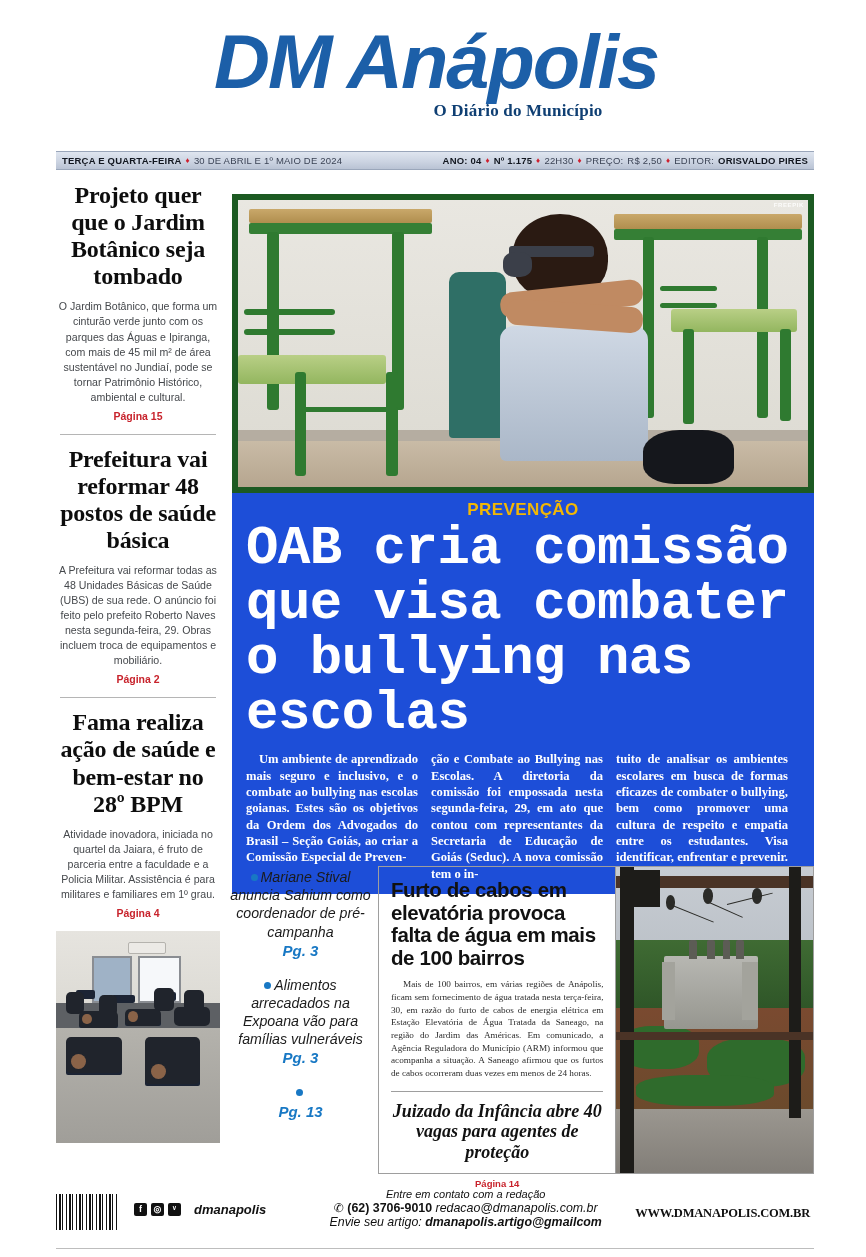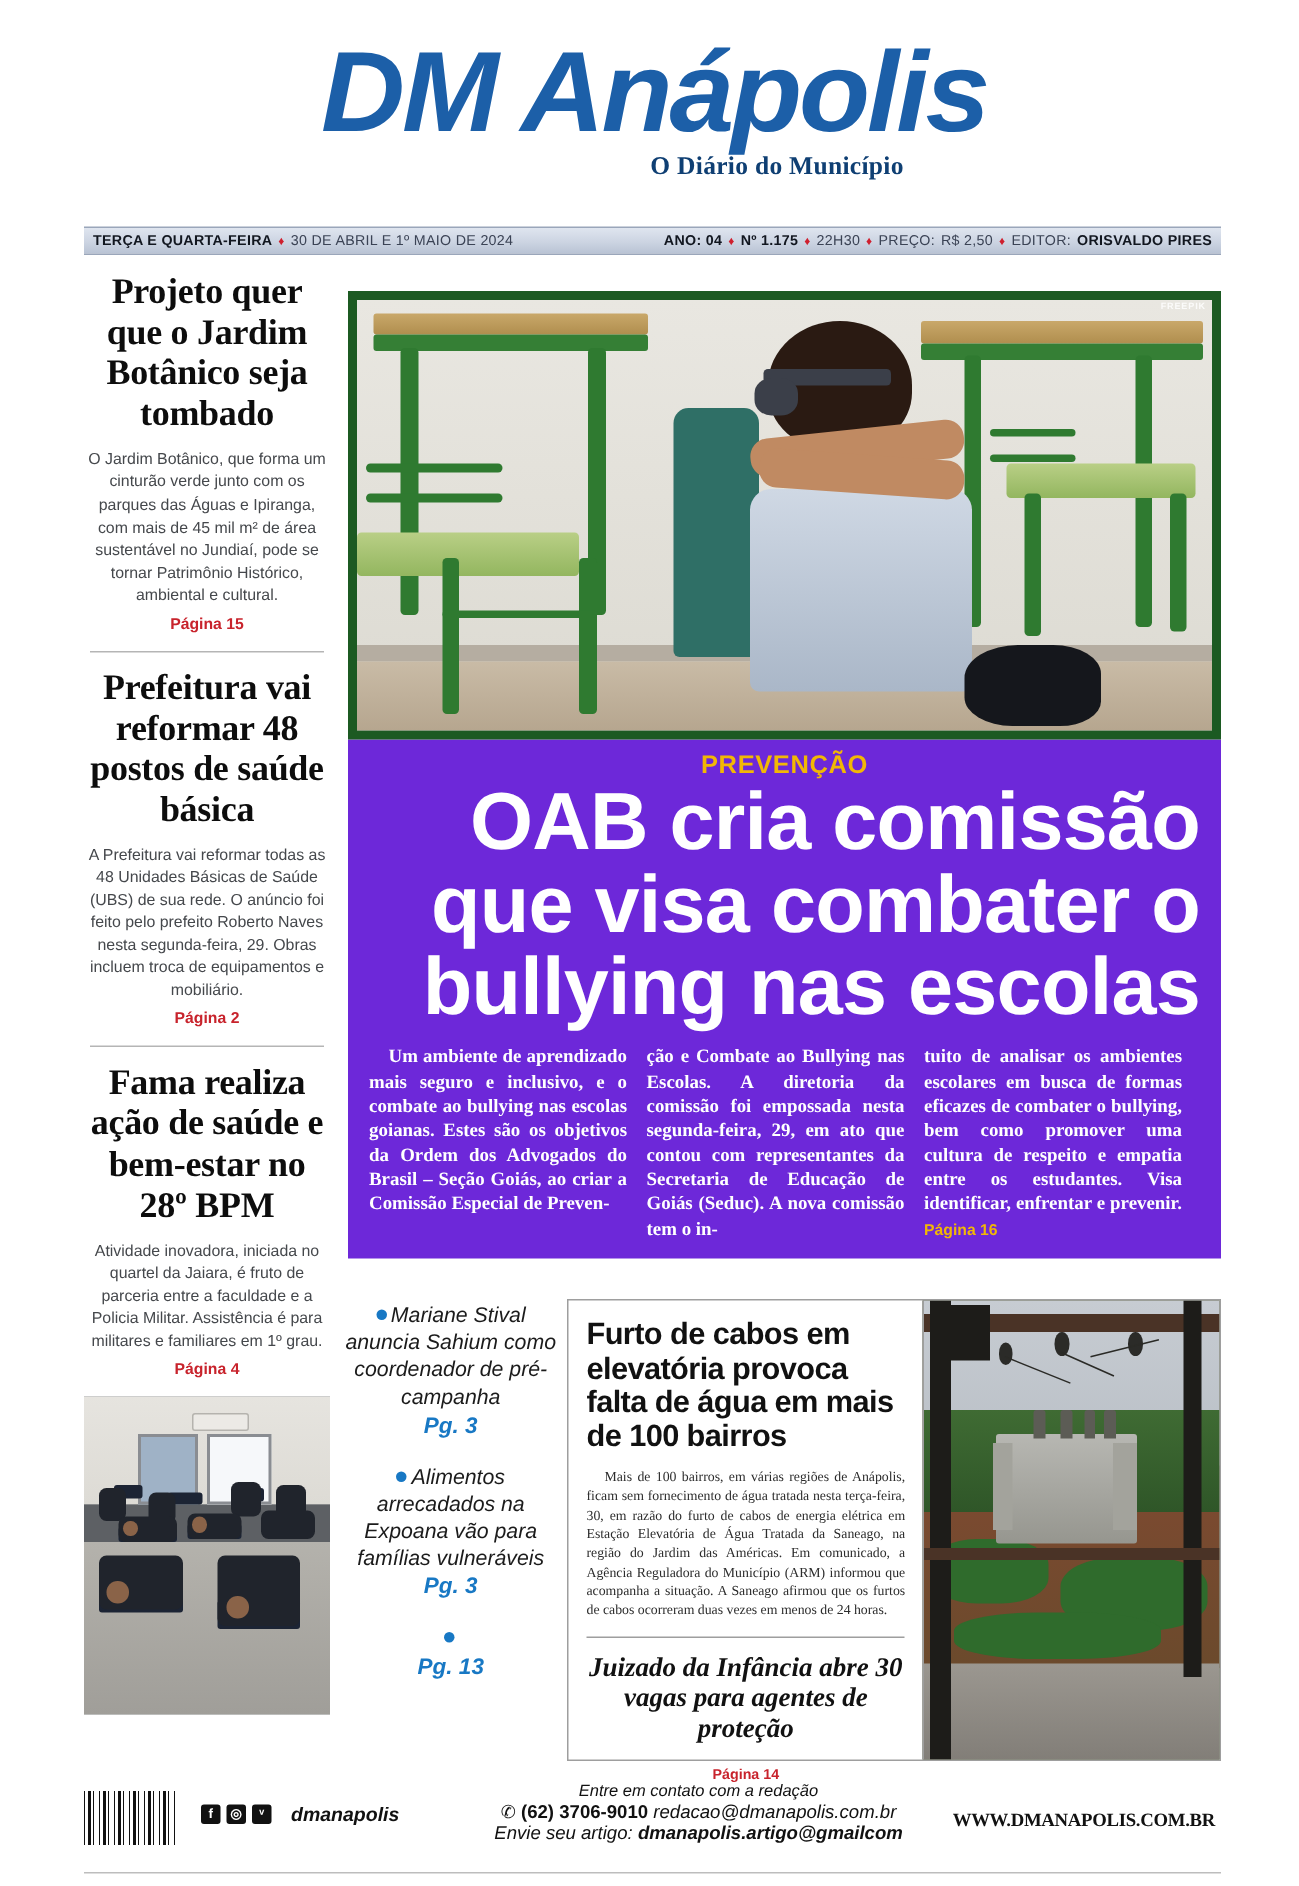--- a/index.html
+++ b/index.html
@@ -179,7 +179,7 @@
 
   .lead-green {
     width: 582px;
-    background: #6d28d9;
+    background: #1d4ed8;
     padding: 4px 0 0 0;
     box-sizing: border-box;
   }

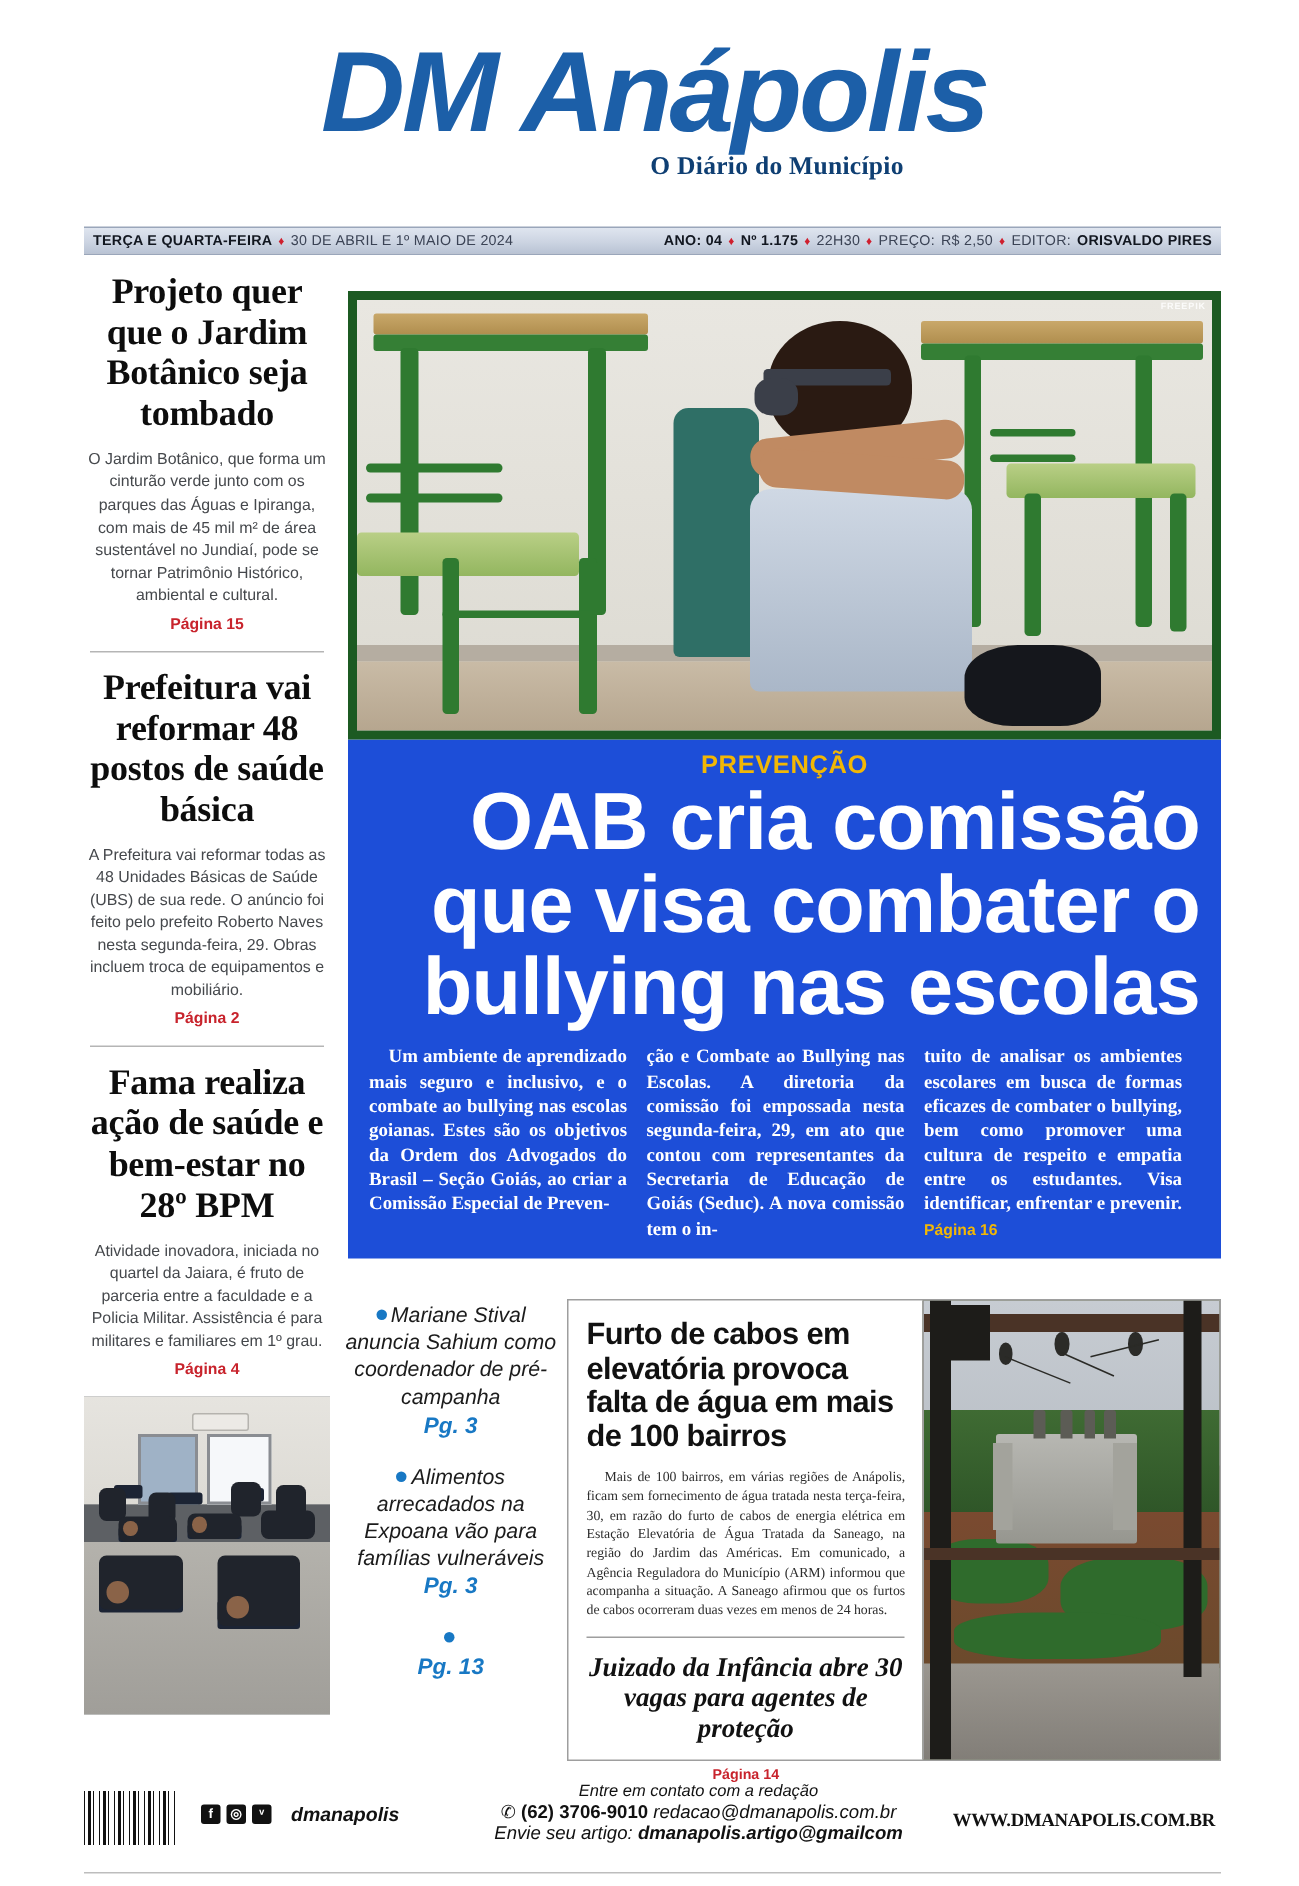--- a/index.html
+++ b/index.html
@@ -193,12 +193,12 @@
     margin: 3px 0 1px 0;
   }
   .lead-head {
-    font-family: Liberation Sans, sans-serif;
+    font-family: Liberation Mono, monospace;
     font-weight: bold;
     font-size: 54px;
     line-height: 1.02;
     color: #ffffff;
-    text-align: right;
+    text-align: left;
     margin: 0;
     padding: 0 14px 10px 14px;
     letter-spacing: -0.5px;

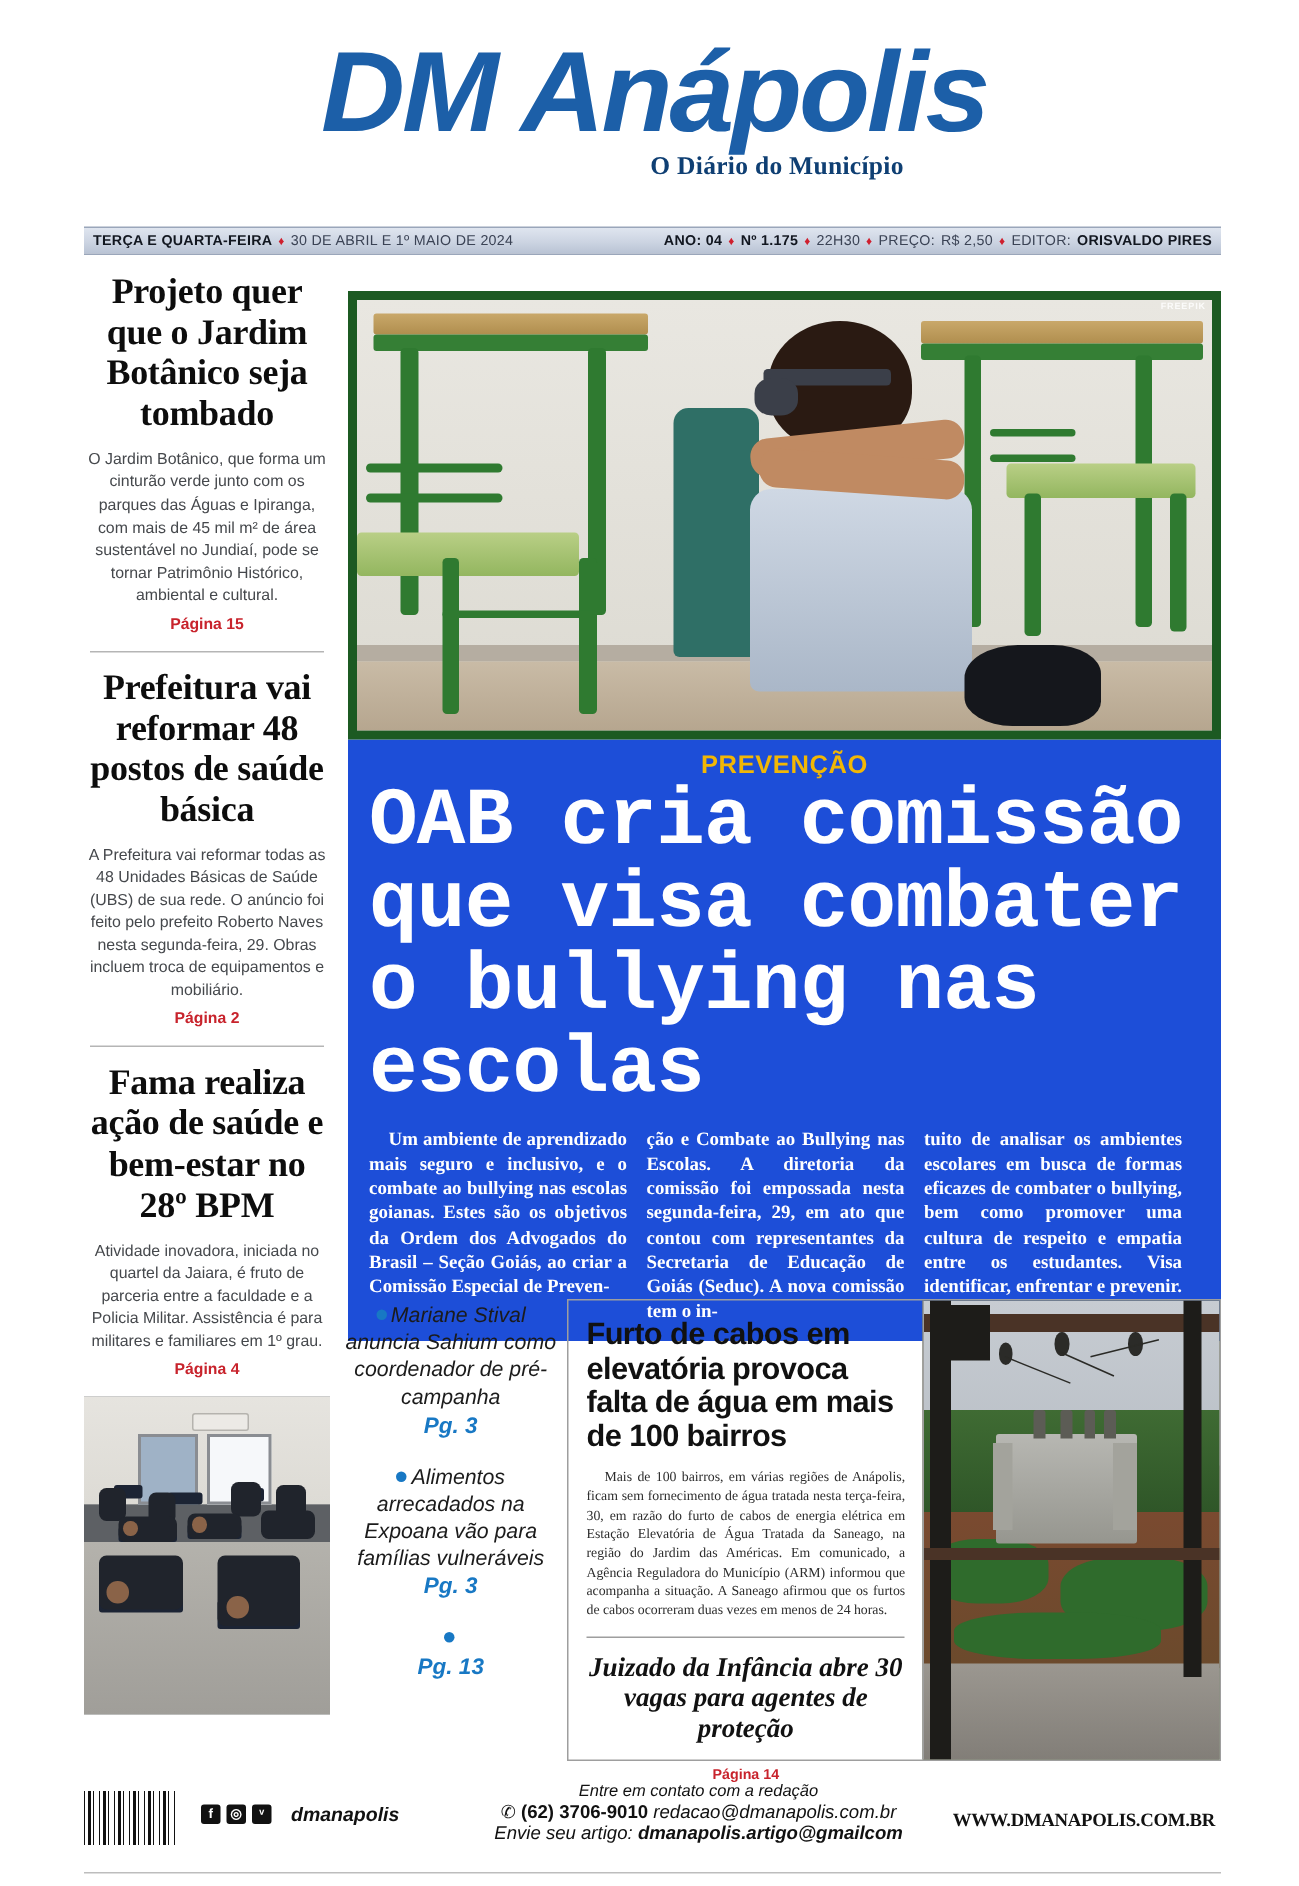--- a/index.html
+++ b/index.html
@@ -579,7 +579,7 @@
       <h2 class="bb-head">Furto de cabos em elevatória provoca falta de água em mais de 100 bairros</h2>
       <p class="bb-body"><span class="indent"></span><span>Mais de 100 bairros, em várias regiões de Anápolis, ficam sem fornecimento de água tratada nesta terça-feira, 30, em razão do furto de cabos de energia elétrica em Estação Elevatória de Água Tratada da Saneago, na região do Jardim das Américas. Em comunicado, a Agência Reguladora do Município (ARM) informou que acompanha a situação. A Saneago afirmou que os furtos de cabos ocorreram duas vezes em menos de 24 horas.</span></p>
       <hr class="bb-rule">
-      <h3 class="bb-sub">Juizado da Infância abre 30 vagas para agentes de proteção</h3>
+      <h3 class="bb-sub">Juizado da Infância abre 40 vagas para agentes de proteção</h3>
       <p class="bb-page">Página 14</p>
     </div>
     <div class="bb-right">

